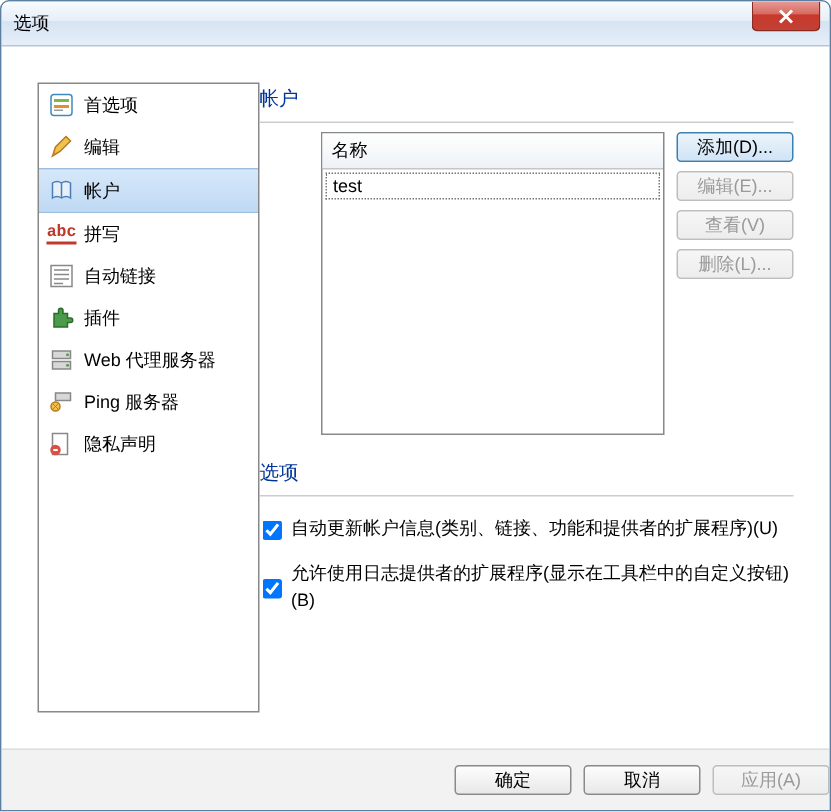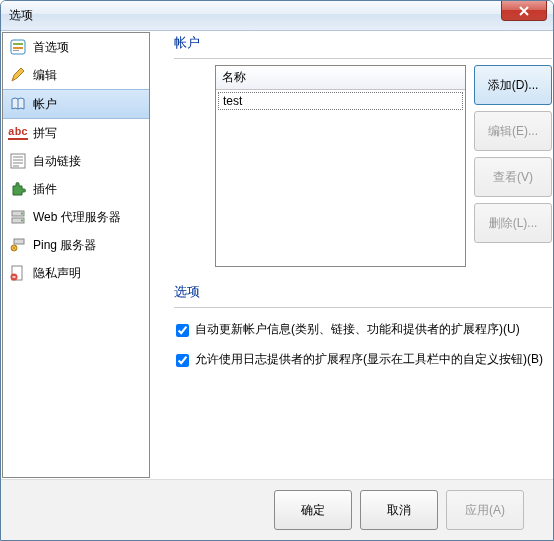--- a/index.html
+++ b/index.html
@@ -53,8 +53,8 @@
   .content {
     flex: 1;
     display: flex;
-    padding: 1px;
-    gap: 24px;
+    padding: 24px;
+    gap: 0;
     background: #fff;
   }
   .sidebar {

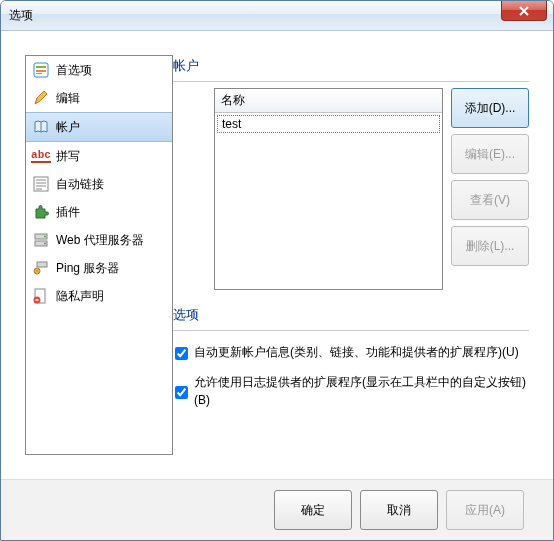--- a/index.html
+++ b/index.html
@@ -130,7 +130,7 @@
     width: 78px;
   }
   .btn {
-    height: 40px;
+    height: 20px;
     border: 1px solid #8a8a8a;
     background: linear-gradient(to bottom, #fdfdfd, #e8e8e8);
     border-radius: 3px;

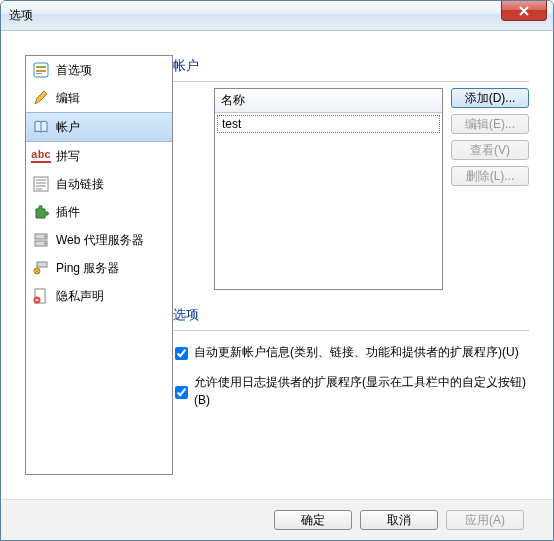--- a/index.html
+++ b/index.html
@@ -165,7 +165,7 @@
   }
   .footer {
     border-top: 1px solid #ddd;
-    padding: 10px 29px;
+    padding: 10px 0;
     display: flex;
     justify-content: flex-end;
     gap: 8px;

